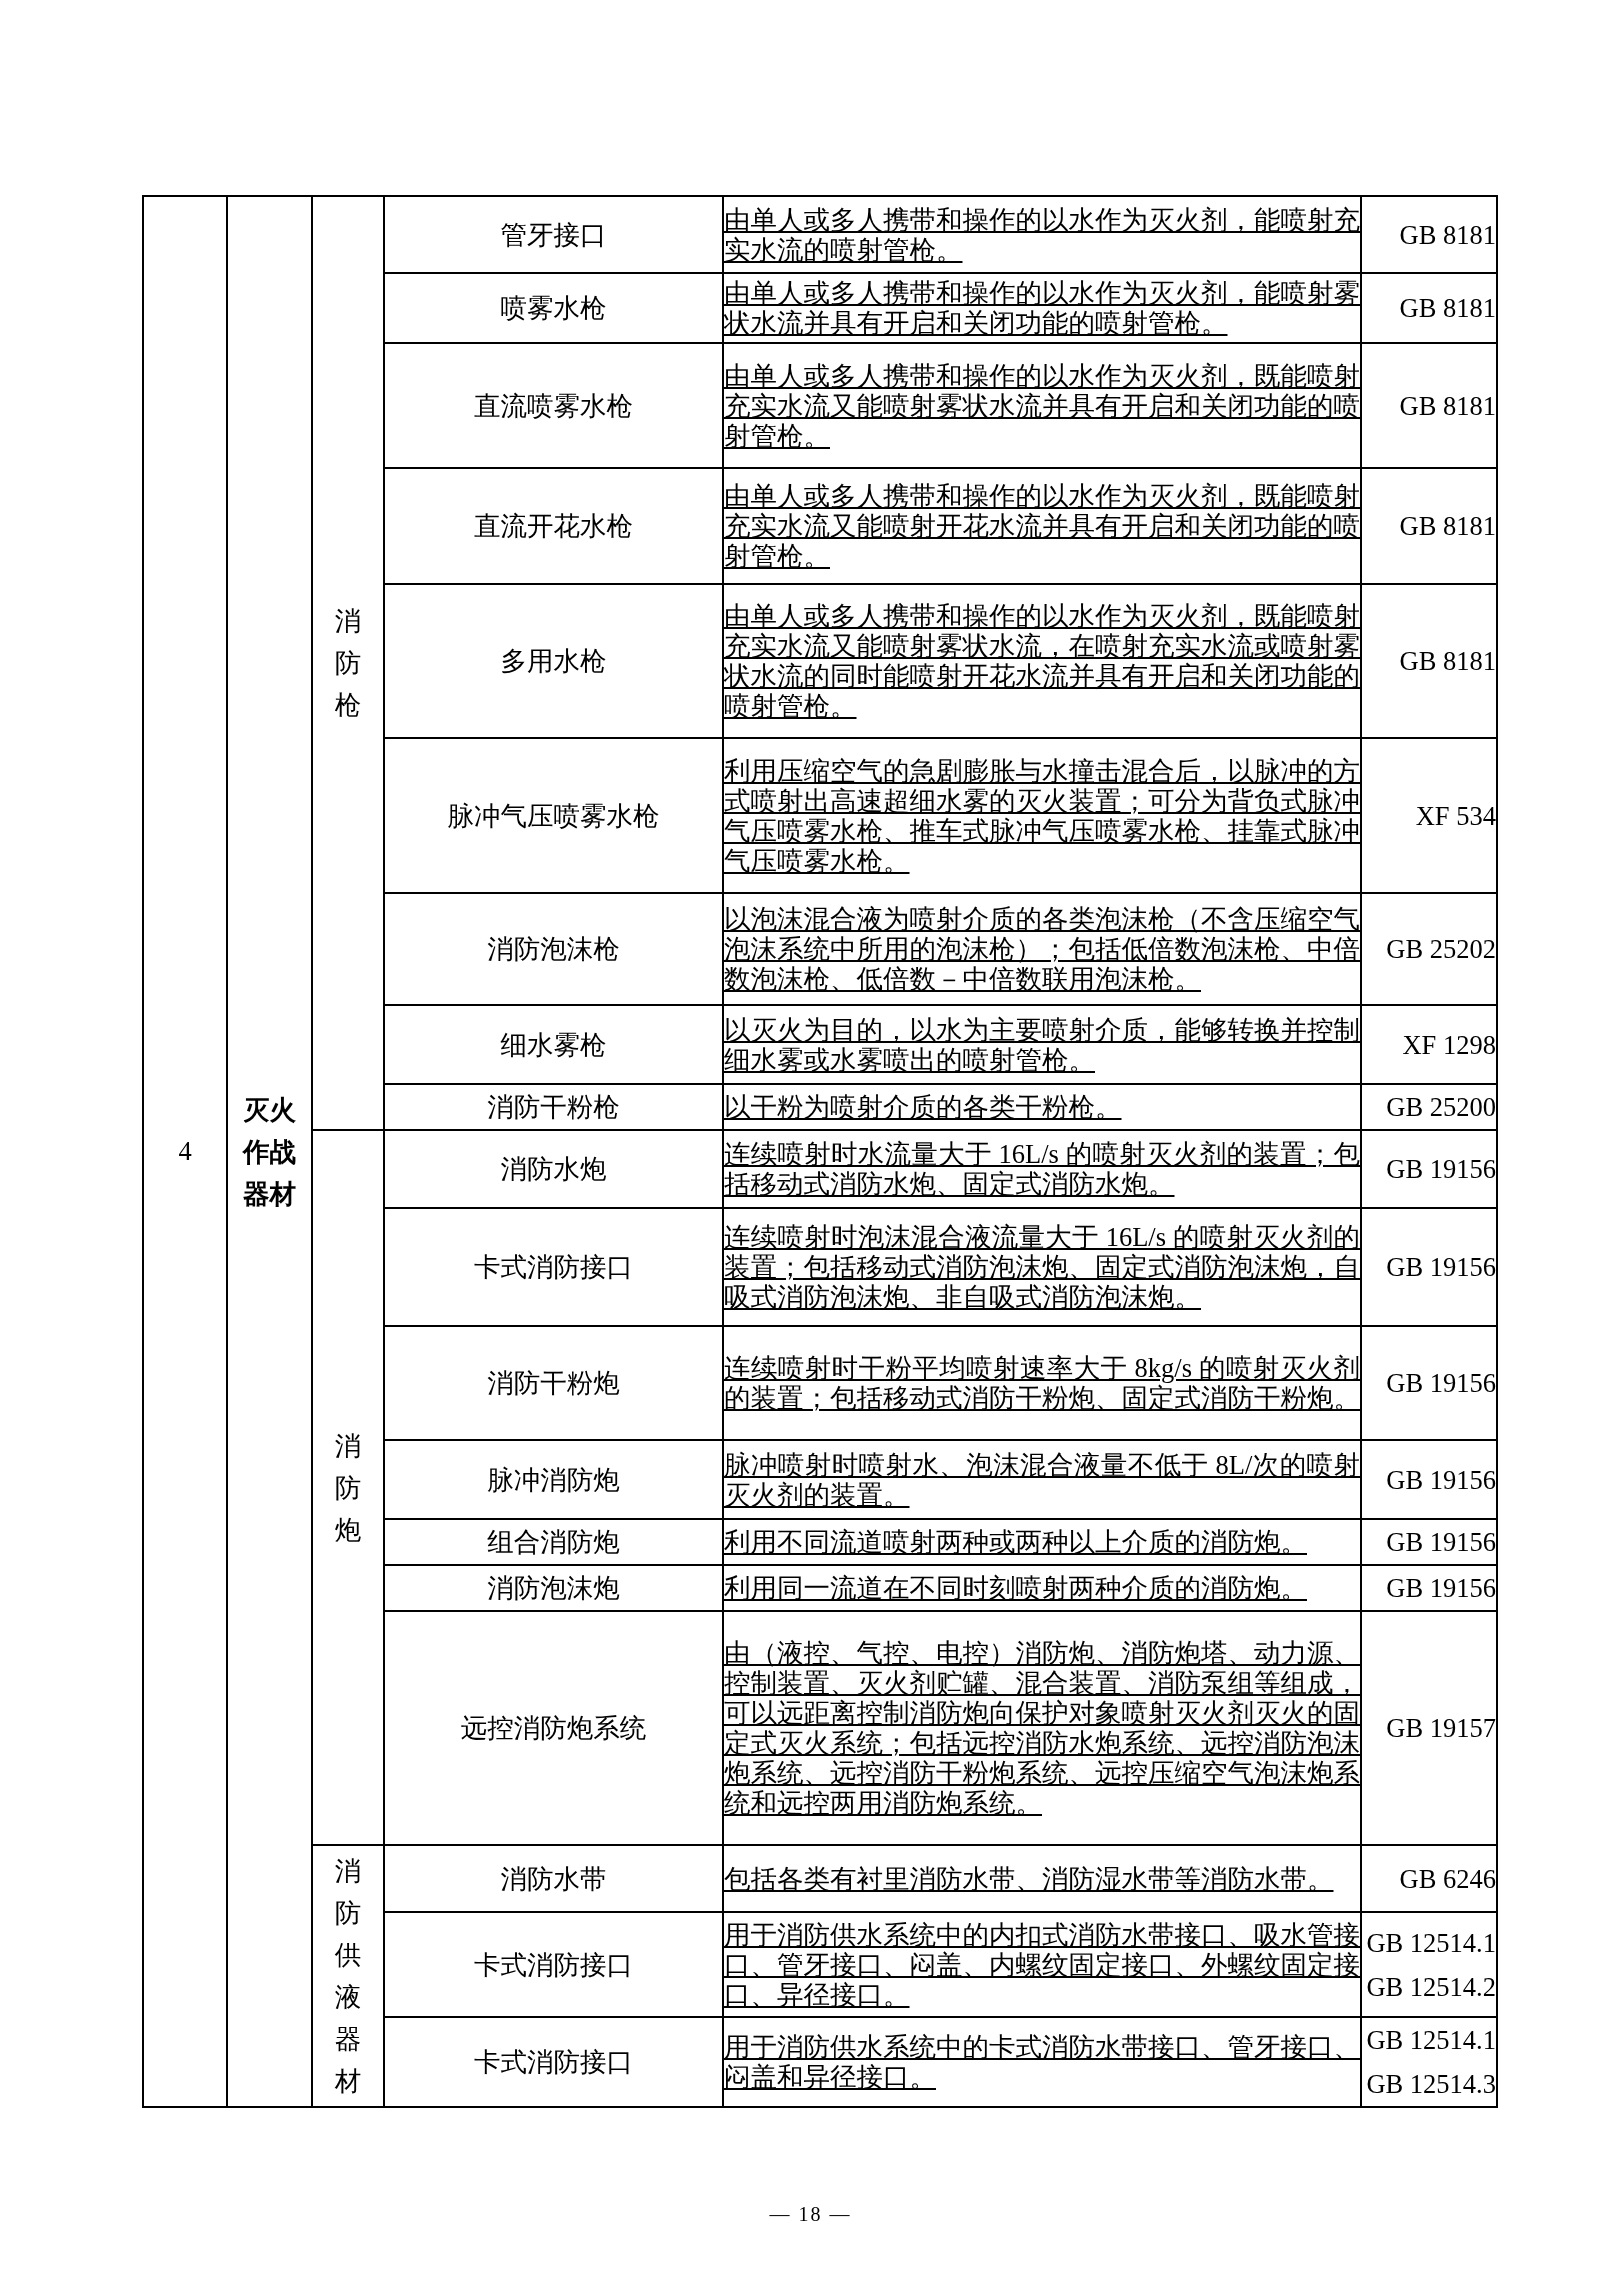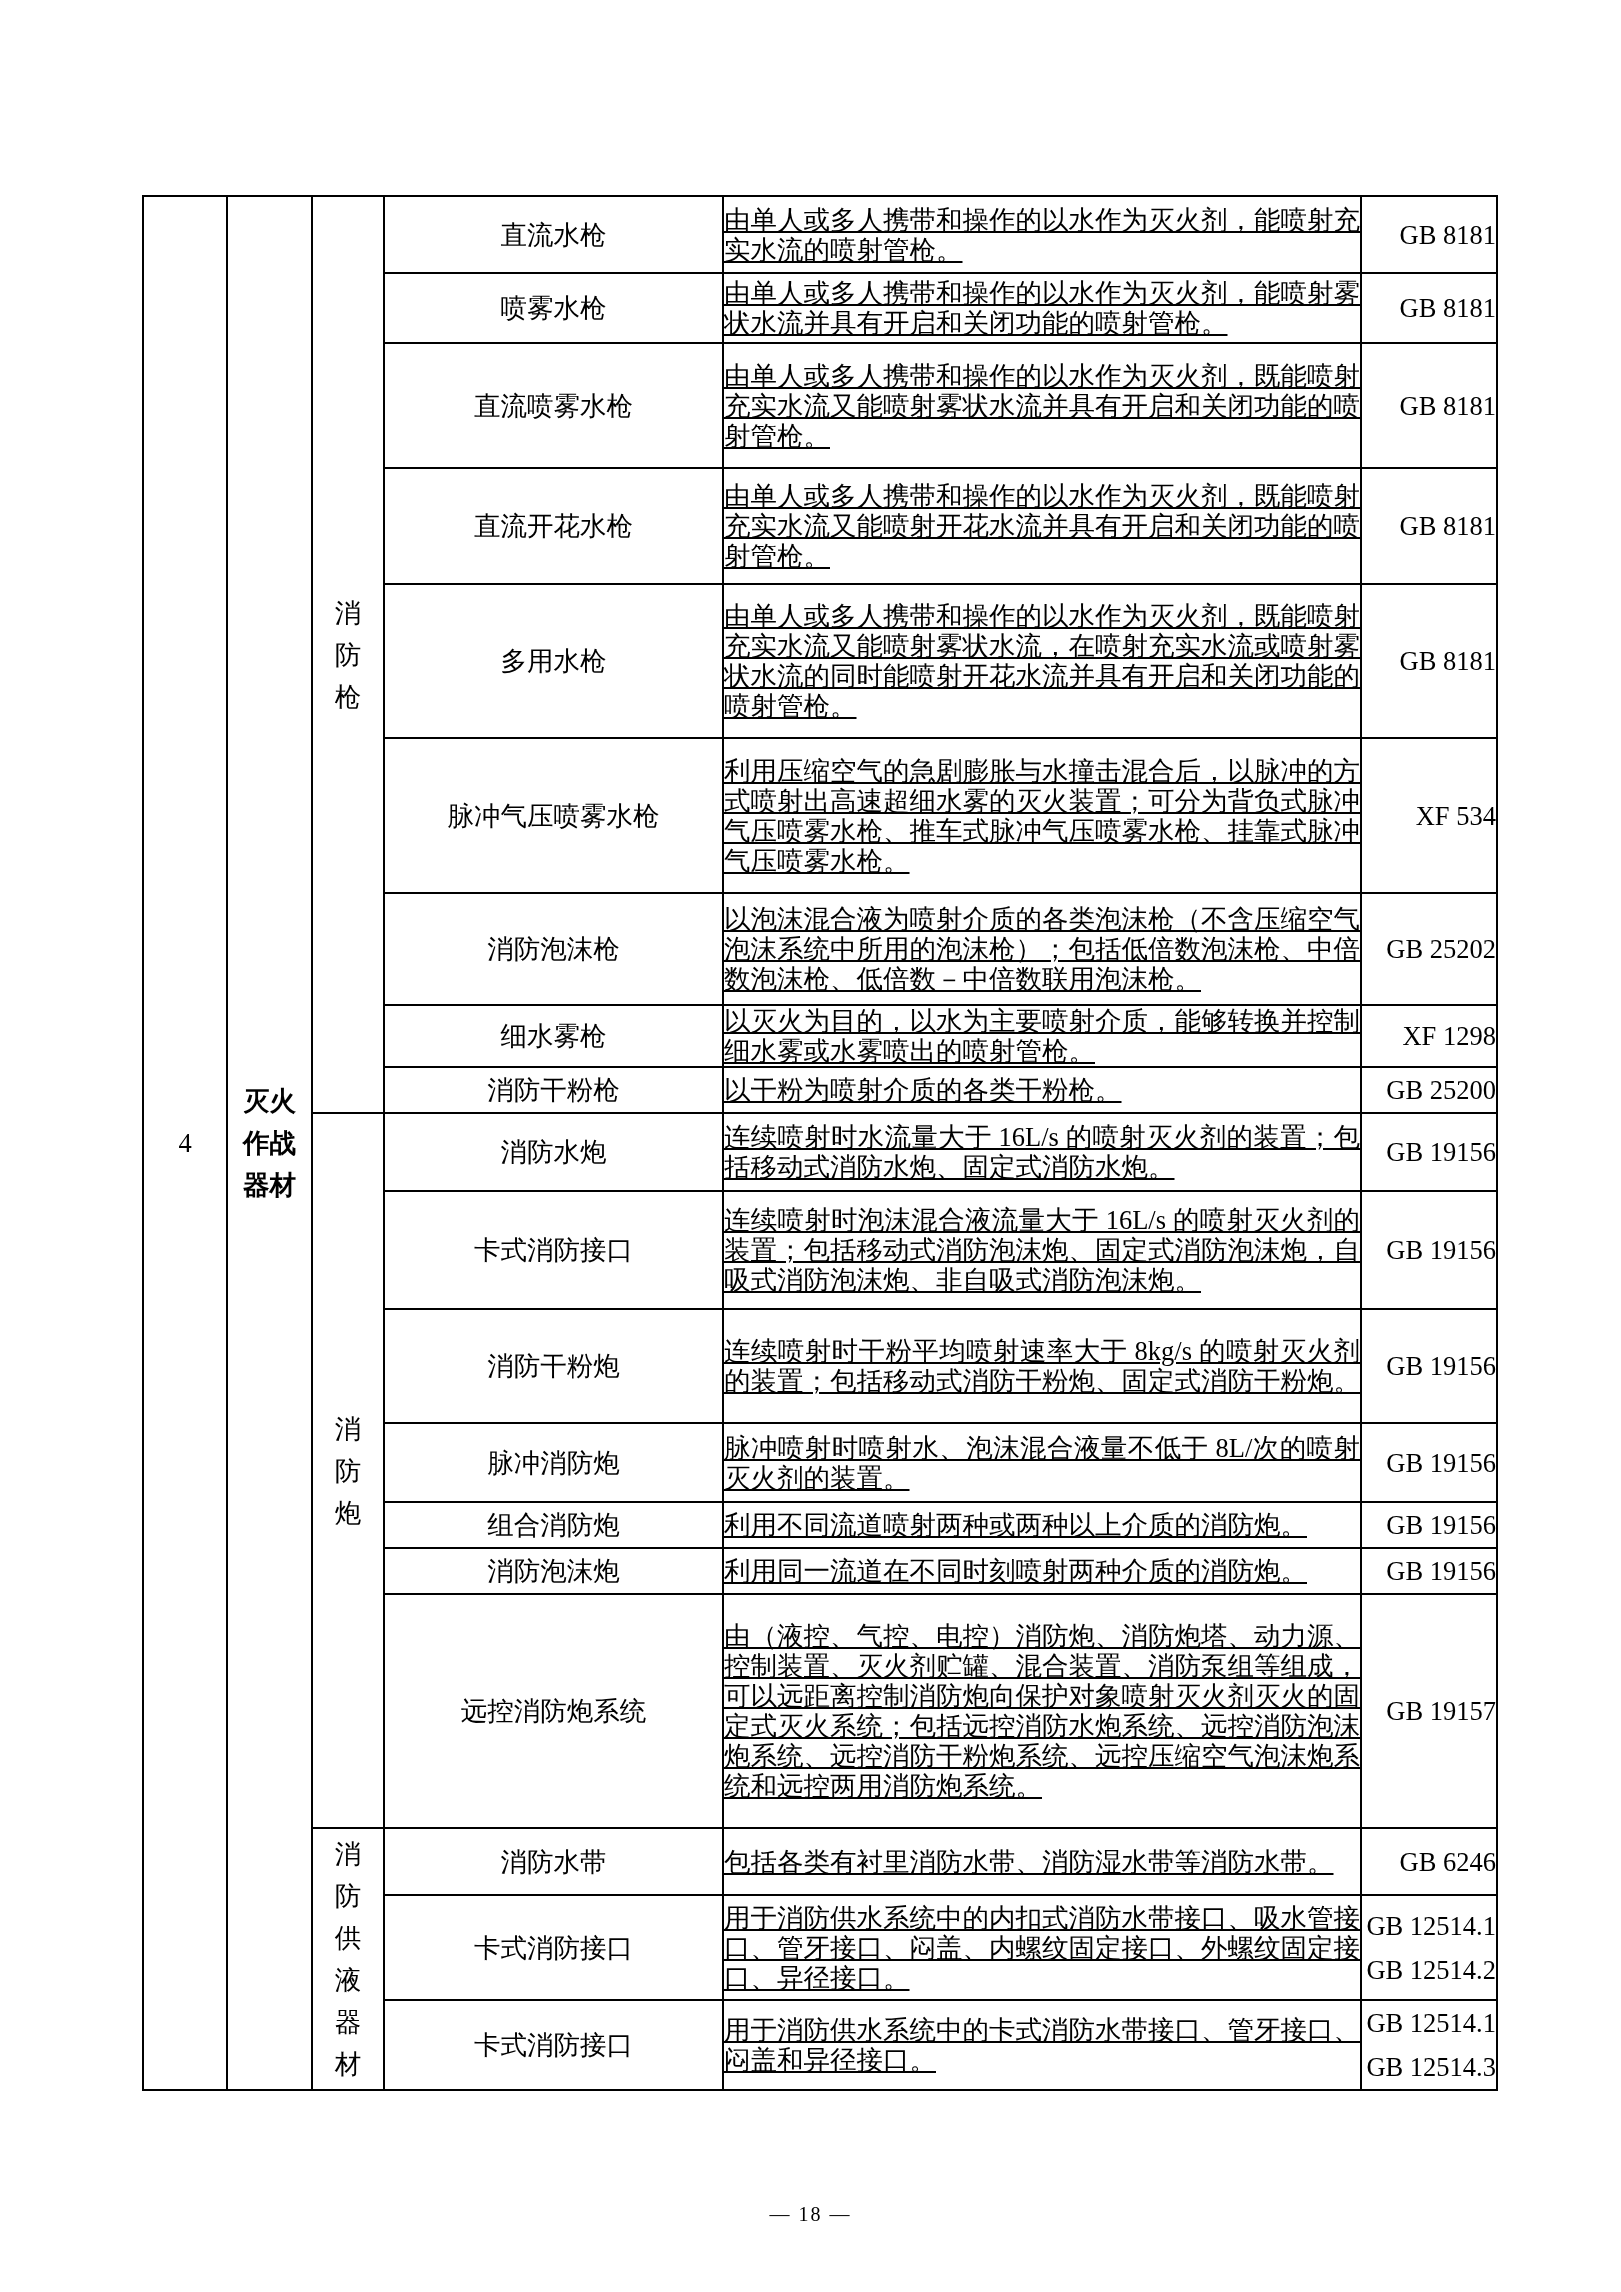--- a/index.html
+++ b/index.html
@@ -90,7 +90,7 @@
       <td class="c-group" rowspan="9">
             <div class="vtext">消防枪</div>
           </td>
-      <td class="c-name">直流水枪</td>
+      <td class="c-name">管牙接口</td>
       <td class="c-desc">由单人或多人携带和操作的以水作为灭火剂，能喷射充实水流的喷射管枪。</td>
       <td class="c-std">GB 8181</td>
     </tr>

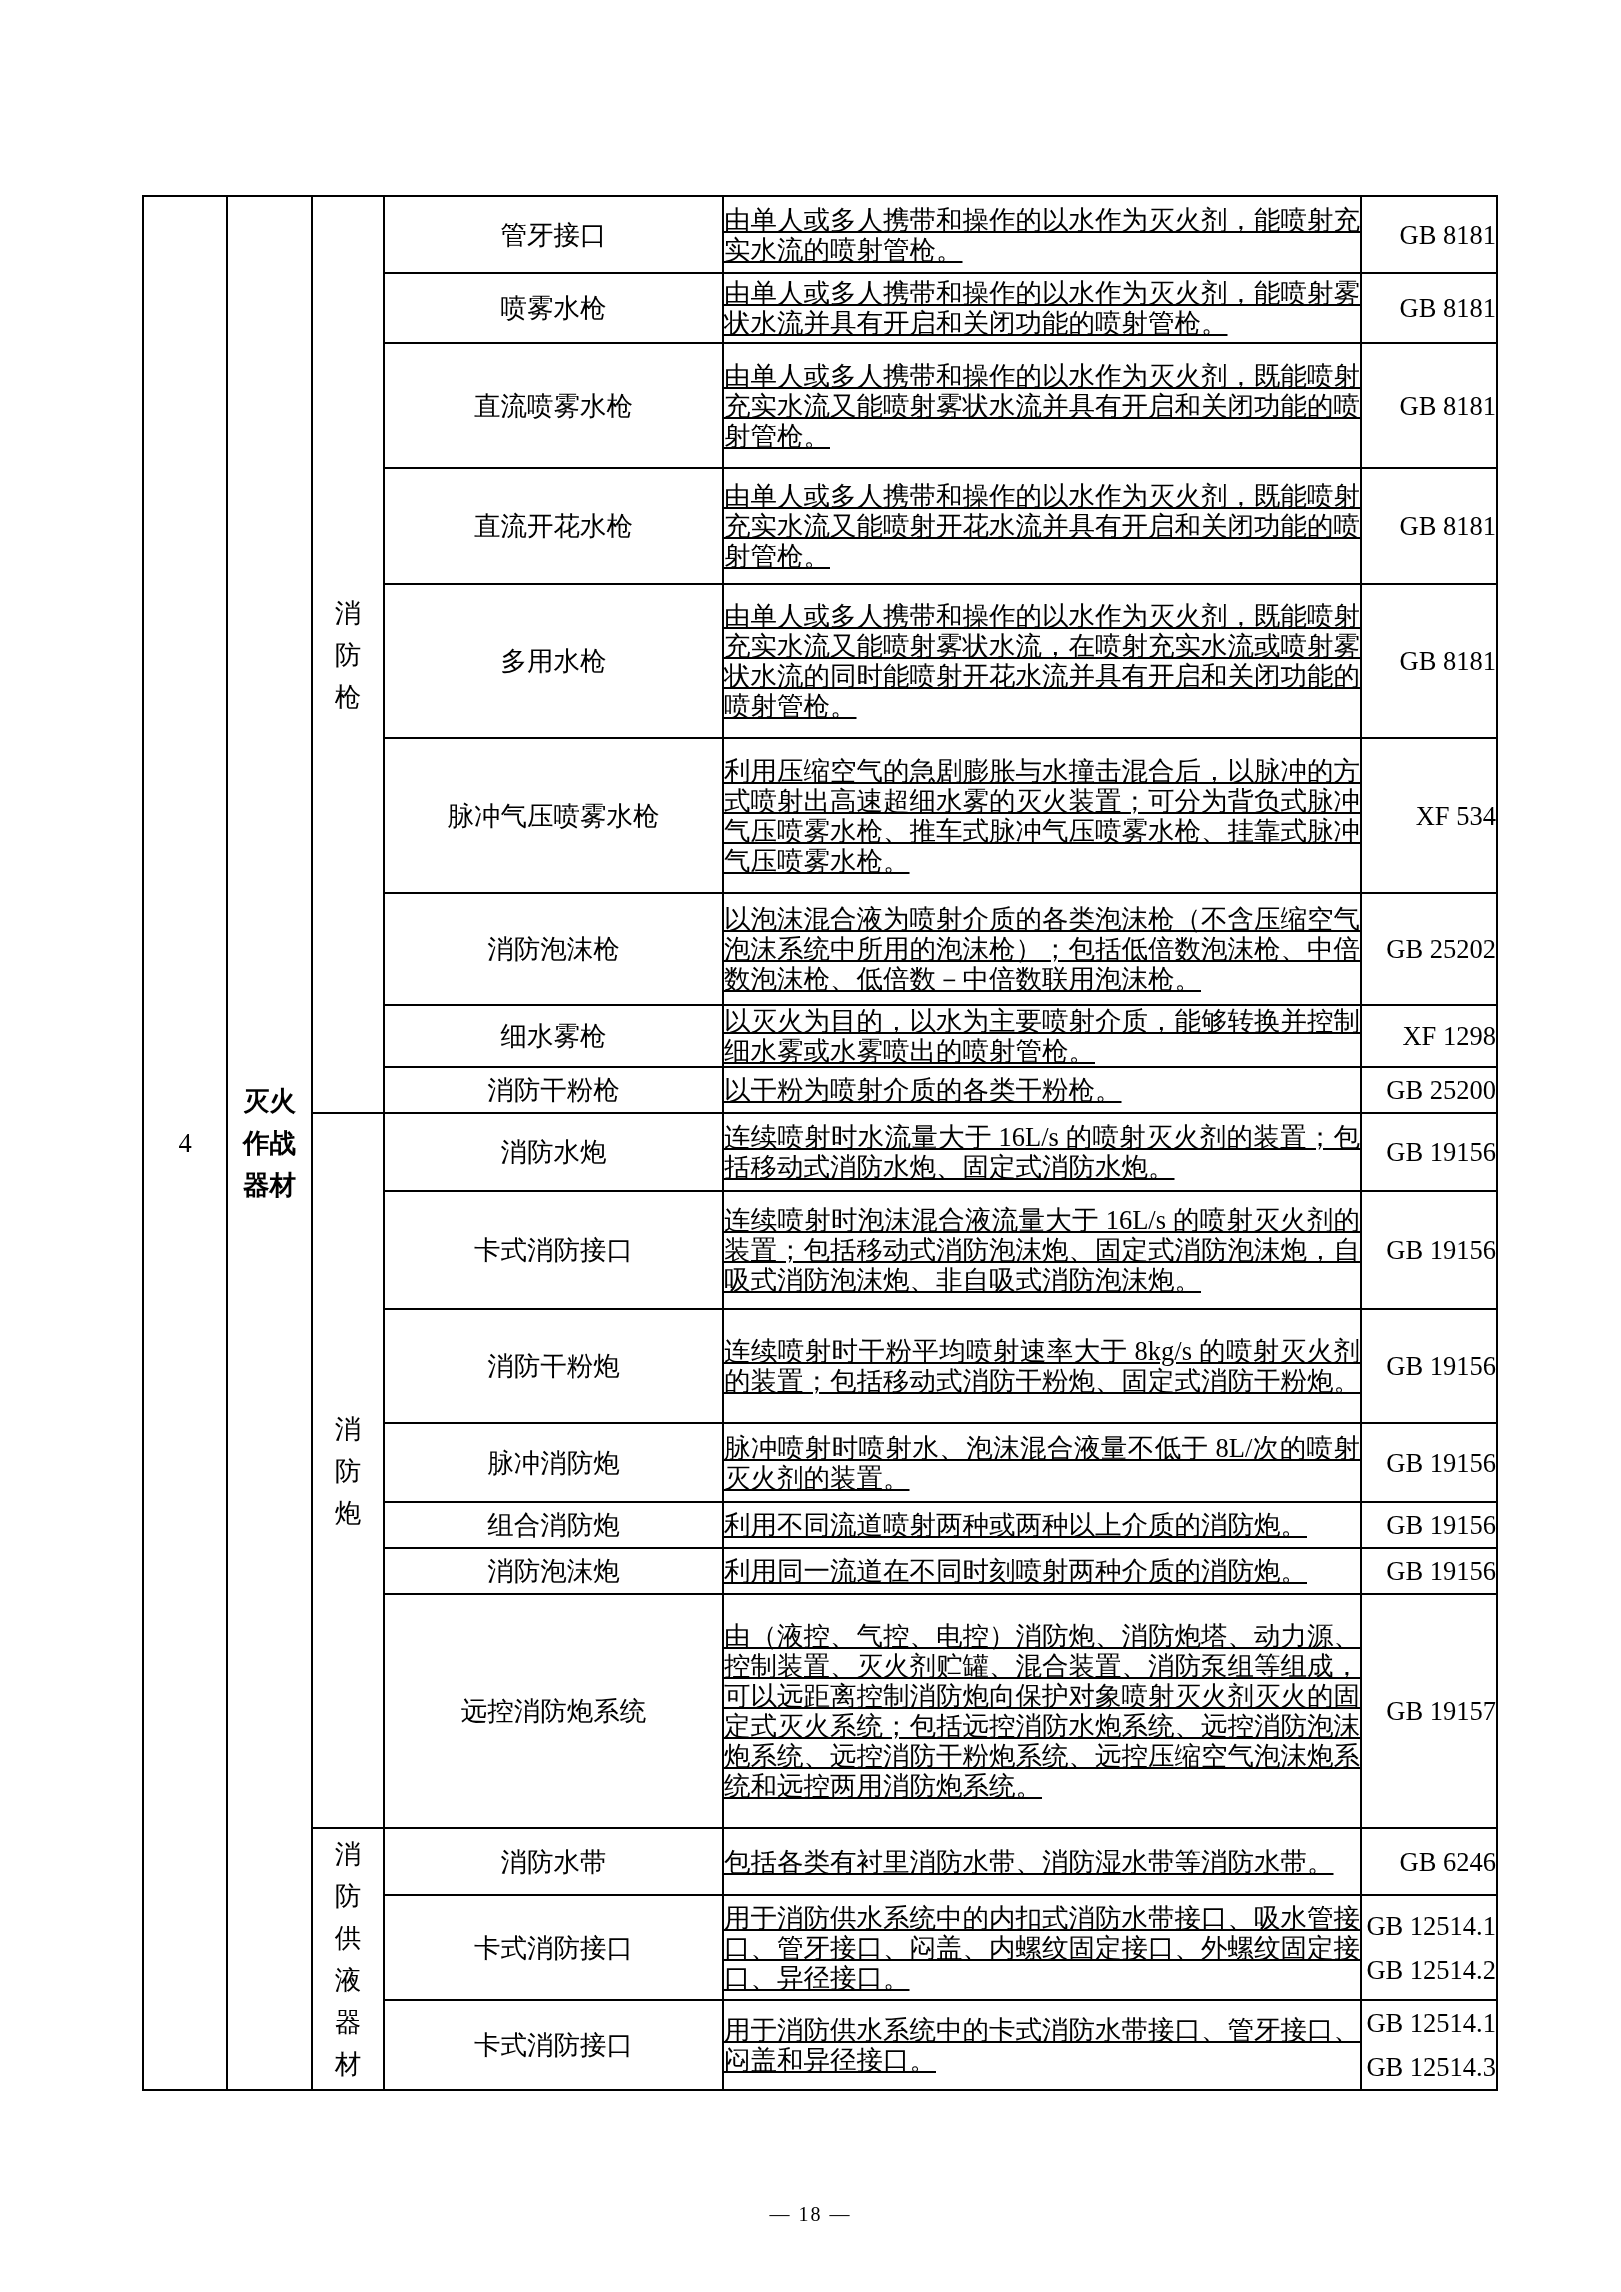--- a/index.html
+++ b/index.html
@@ -131,7 +131,7 @@
       <td class="c-std">GB 25202</td>
     </tr>
 
-    <tr style="height:62px">
+    <tr style="height:79px">
       <td class="c-name">细水雾枪</td>
       <td class="c-desc">以灭火为目的，以水为主要喷射介质，能够转换并控制细水雾或水雾喷出的喷射管枪。</td>
       <td class="c-std">XF 1298</td>

